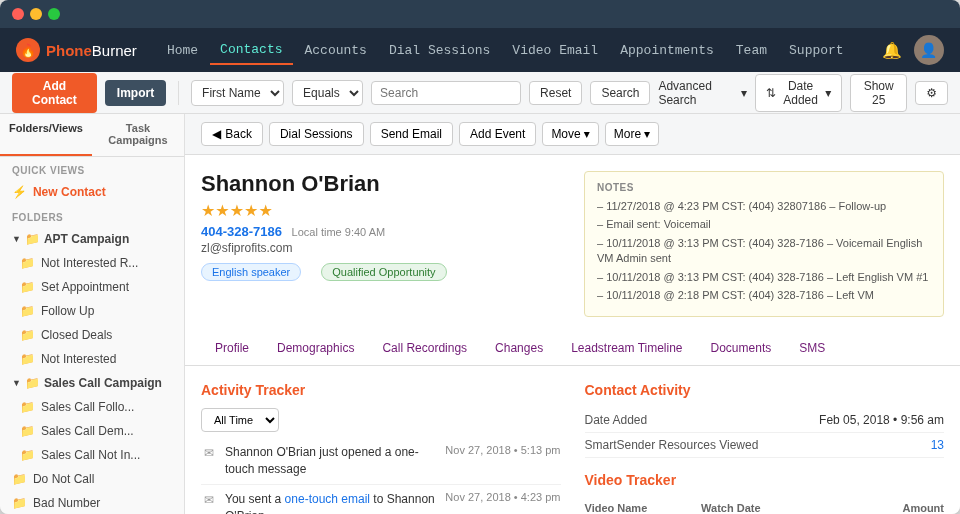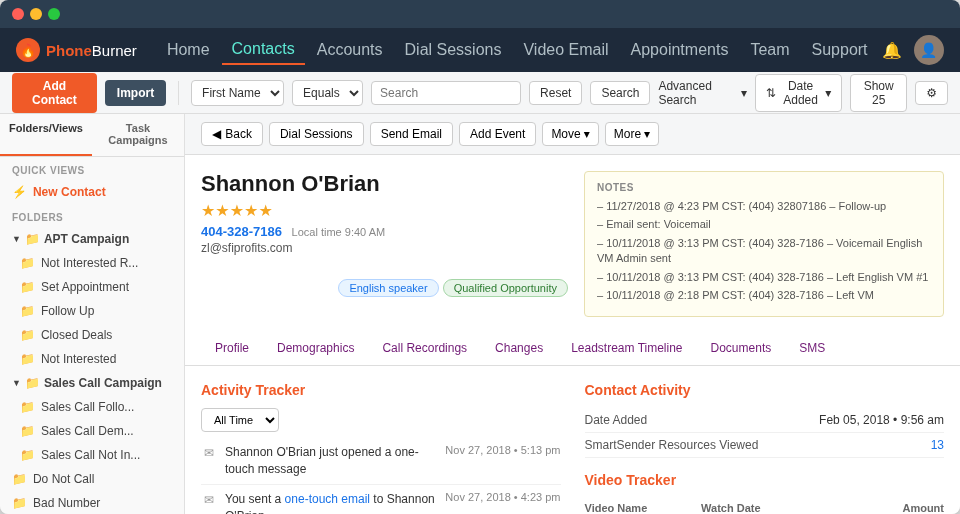--- a/index.html
+++ b/index.html
@@ -21,7 +21,7 @@
     .brand-text { color: white; font-size: 15px; font-weight: 600; }
     .brand-text span { color: #f05a28; }
     .nav-items { display: flex; align-items: center; gap: 2px; flex: 1; }
-    .nav-item { color: #b0bec5; font-size: 16px; padding: 0 10px; height: 29px; display: flex; align-items: center; cursor: pointer; text-decoration: none; }
+    .nav-item { color: #b0bec5; font-size: 13px; padding: 0 10px; height: 29px; display: flex; align-items: center; cursor: pointer; text-decoration: none; font-family: Liberation Mono, monospace; }
     .nav-item.active { color: #5eead4; border-bottom: 2px solid #f05a28; }
     .nav-right { display: flex; align-items: center; gap: 12px; }
     .bell-icon { color: #b0bec5; font-size: 16px; cursor: pointer; }

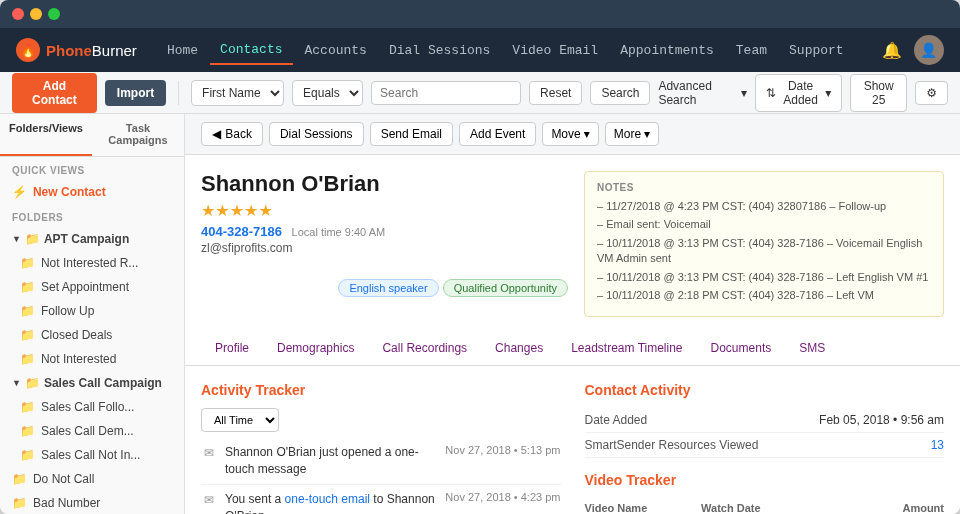--- a/index.html
+++ b/index.html
@@ -71,7 +71,7 @@
     .phone-line { font-size: 13px; color: #1a73e8; font-weight: 600; margin-bottom: 2px; }
     .phone-time { font-size: 11px; color: #888; font-weight: 400; margin-left: 6px; }
     .email-line { font-size: 12px; color: #555; margin-bottom: 8px; }
-    .tags { display: flex; gap: 4px; margin-top: 24px; justify-content: flex-end; }
+    .tags { display: flex; gap: 20px; margin-top: 8px; }
     .tag { background: #e8f4ff; border: 1px solid #b3d4ff; border-radius: 12px; padding: 2px 10px; font-size: 11px; color: #1a73e8; }
     .tag.green { background: #e8f5e9; border-color: #a5d6a7; color: #2e7d32; }
 

